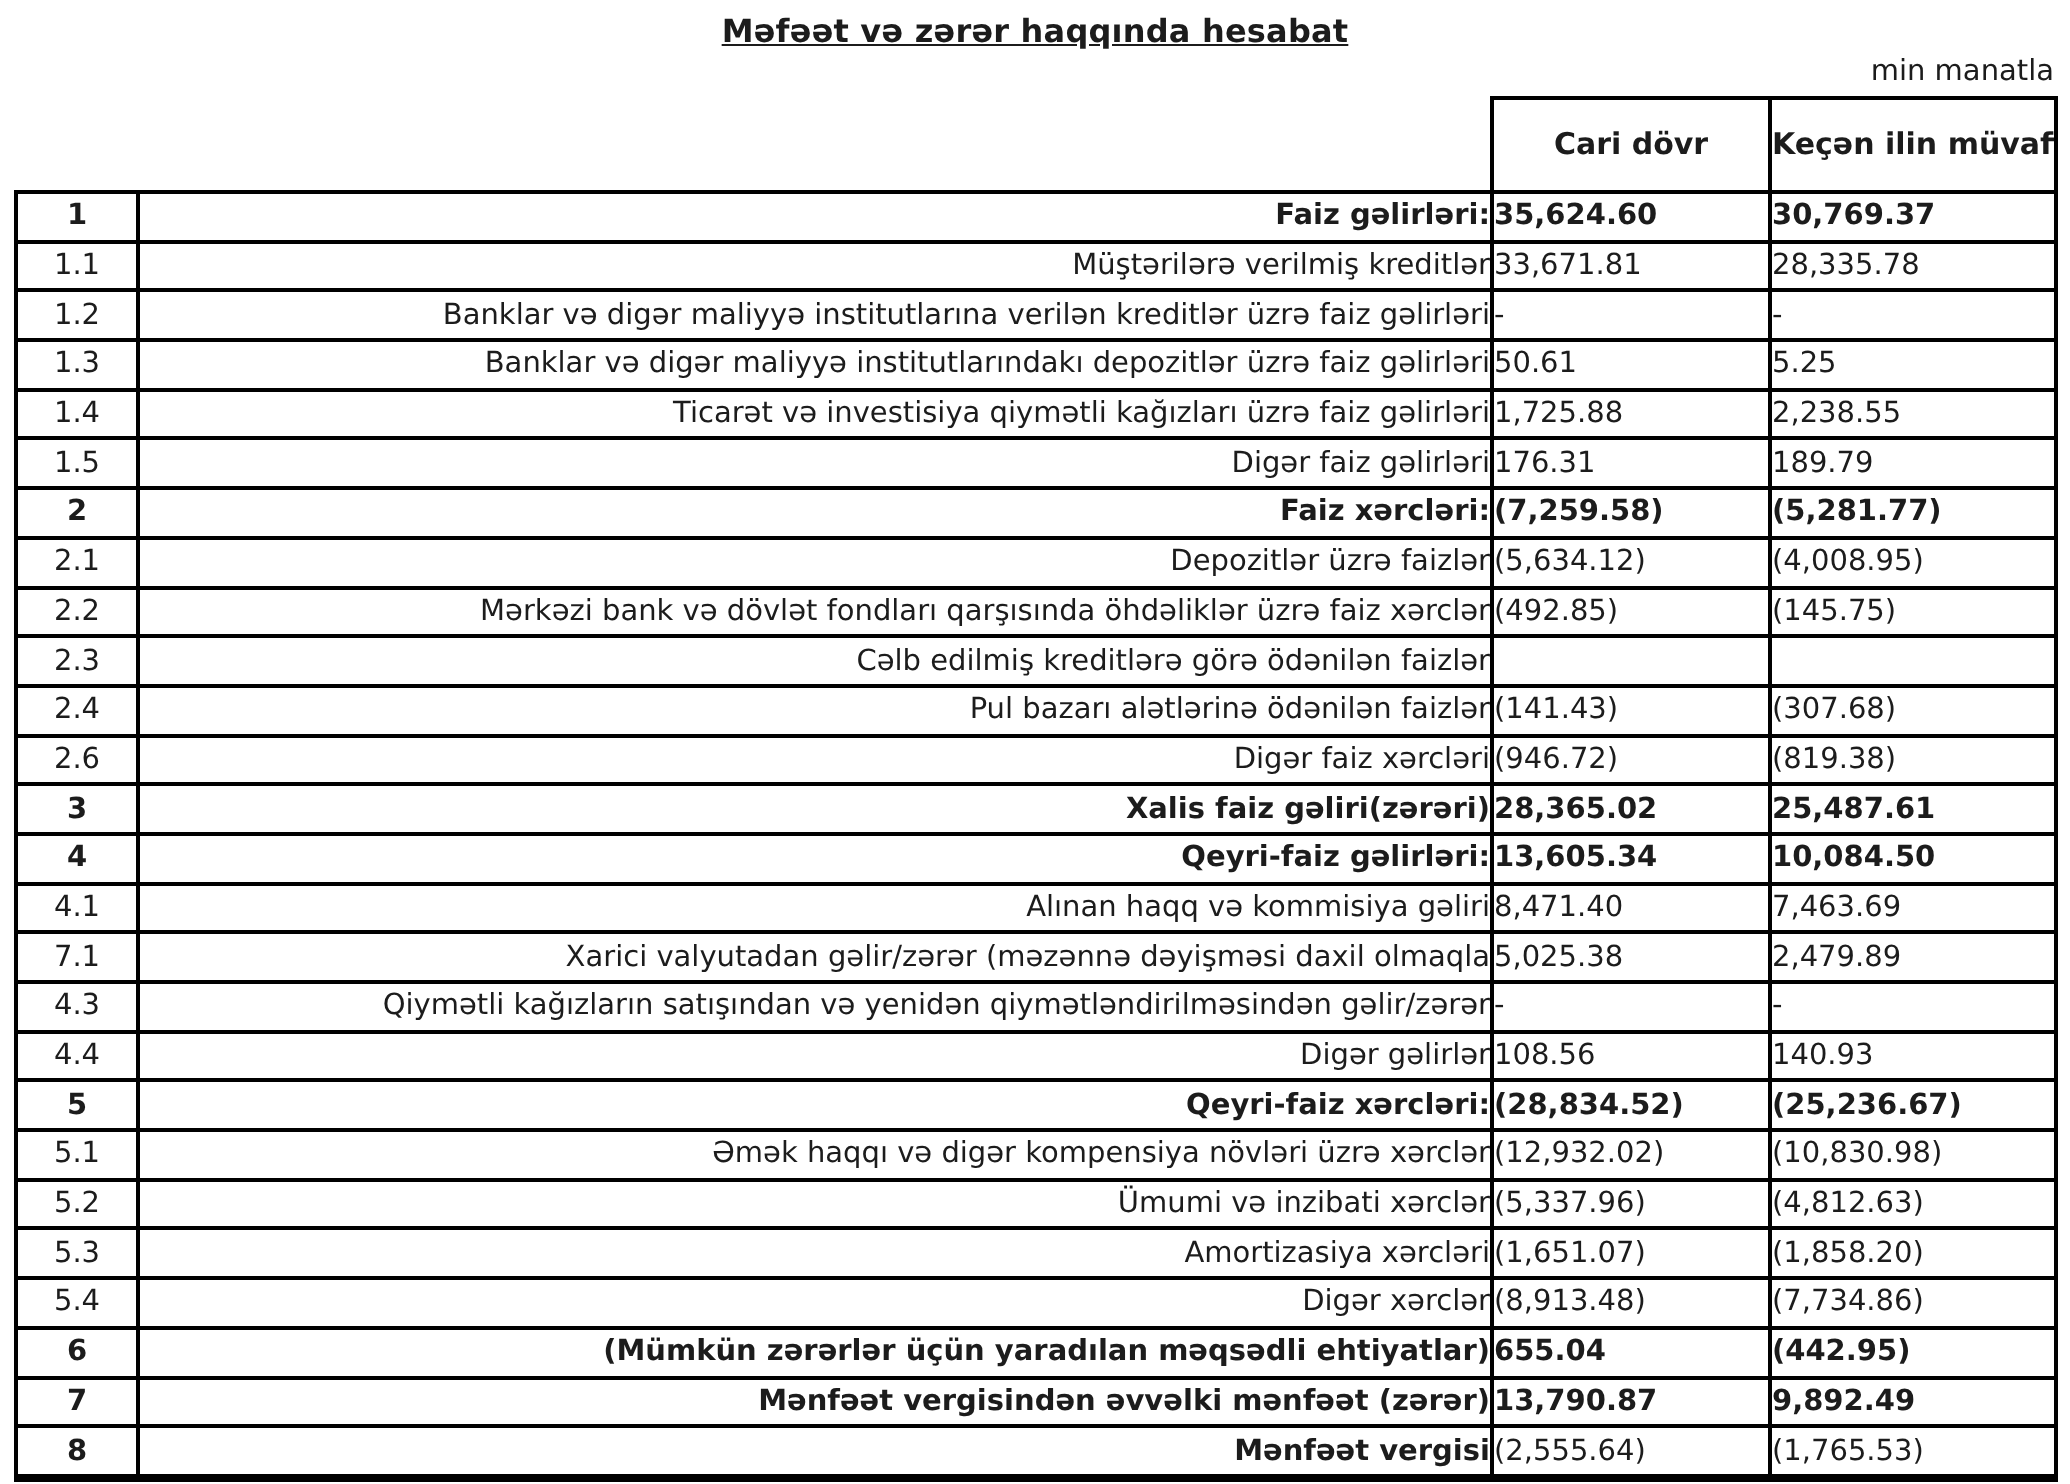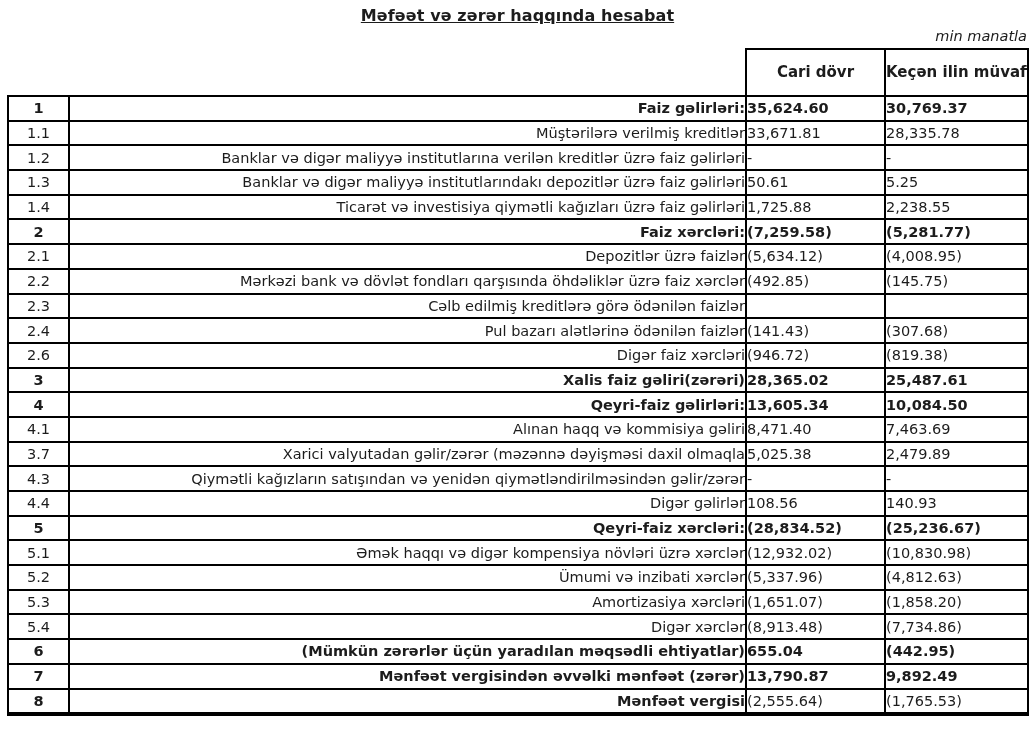--- a/index.html
+++ b/index.html
@@ -19,7 +19,7 @@
   }
   .unit-note {
     position: absolute; top: 28px; right: 8px;
-    font-style: italic; font-size: 14.5px;
+    font-size: 14.5px;
   }
   table.report {
     position: absolute; top: 48px; left: 7px;

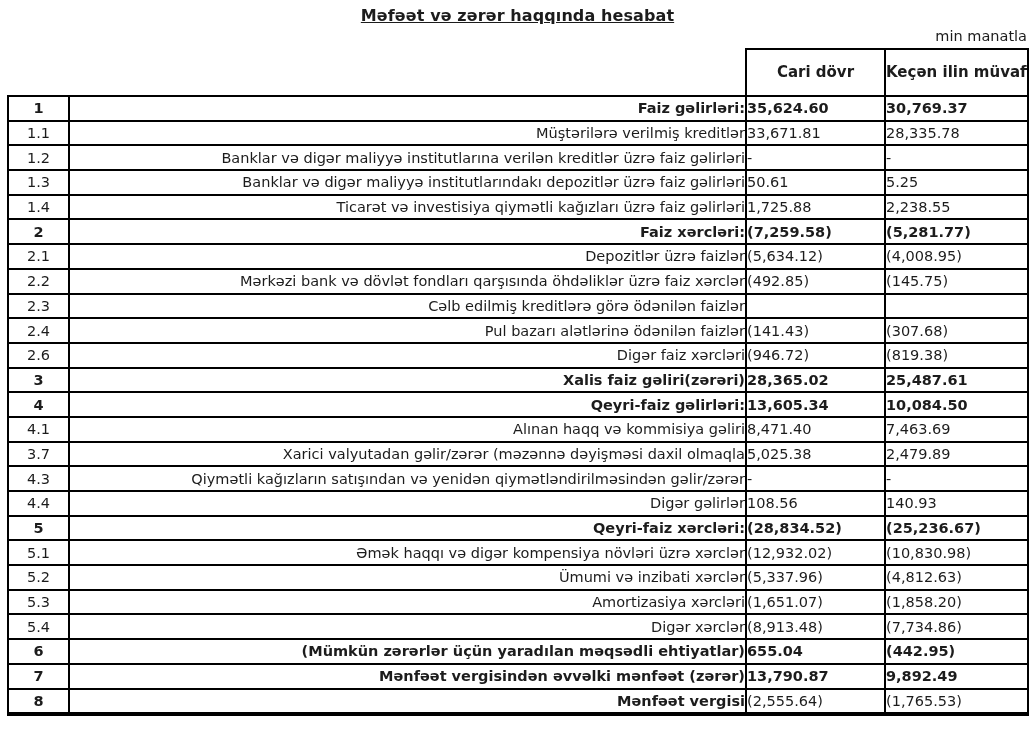--- a/index.html
+++ b/index.html
@@ -98,6 +98,12 @@
         <td class="val">1,725.88</td>
         <td class="val">2,238.55</td>
       </tr>
+      <tr class="body-row">
+        <td class="num">1.5</td>
+        <td class="lbl">Digər faiz gəlirləri</td>
+        <td class="val">176.31</td>
+        <td class="val">189.79</td>
+      </tr>
       <tr class="body-row bold-label vbold">
         <td class="num">2</td>
         <td class="lbl">Faiz xərcləri:</td>

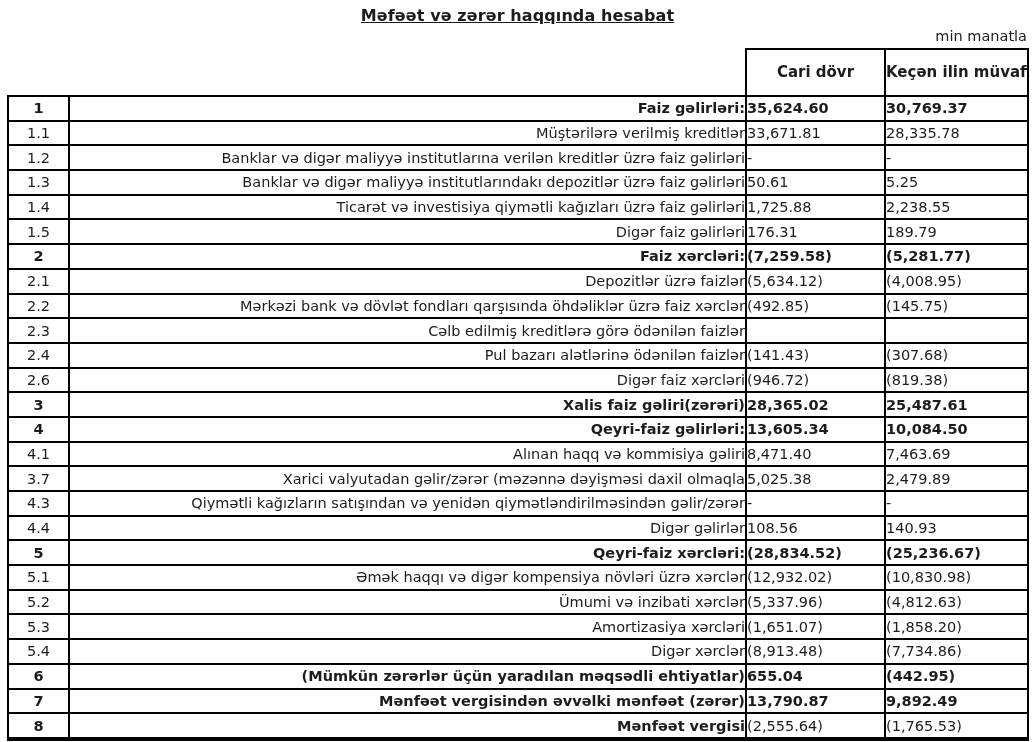--- a/index.html
+++ b/index.html
@@ -159,7 +159,7 @@
         <td class="val">7,463.69</td>
       </tr>
       <tr class="body-row">
-        <td class="num">3.7</td>
+        <td class="num">7.1</td>
         <td class="lbl">Xarici valyutadan gəlir/zərər (məzənnə dəyişməsi daxil olmaqla</td>
         <td class="val">5,025.38</td>
         <td class="val">2,479.89</td>

